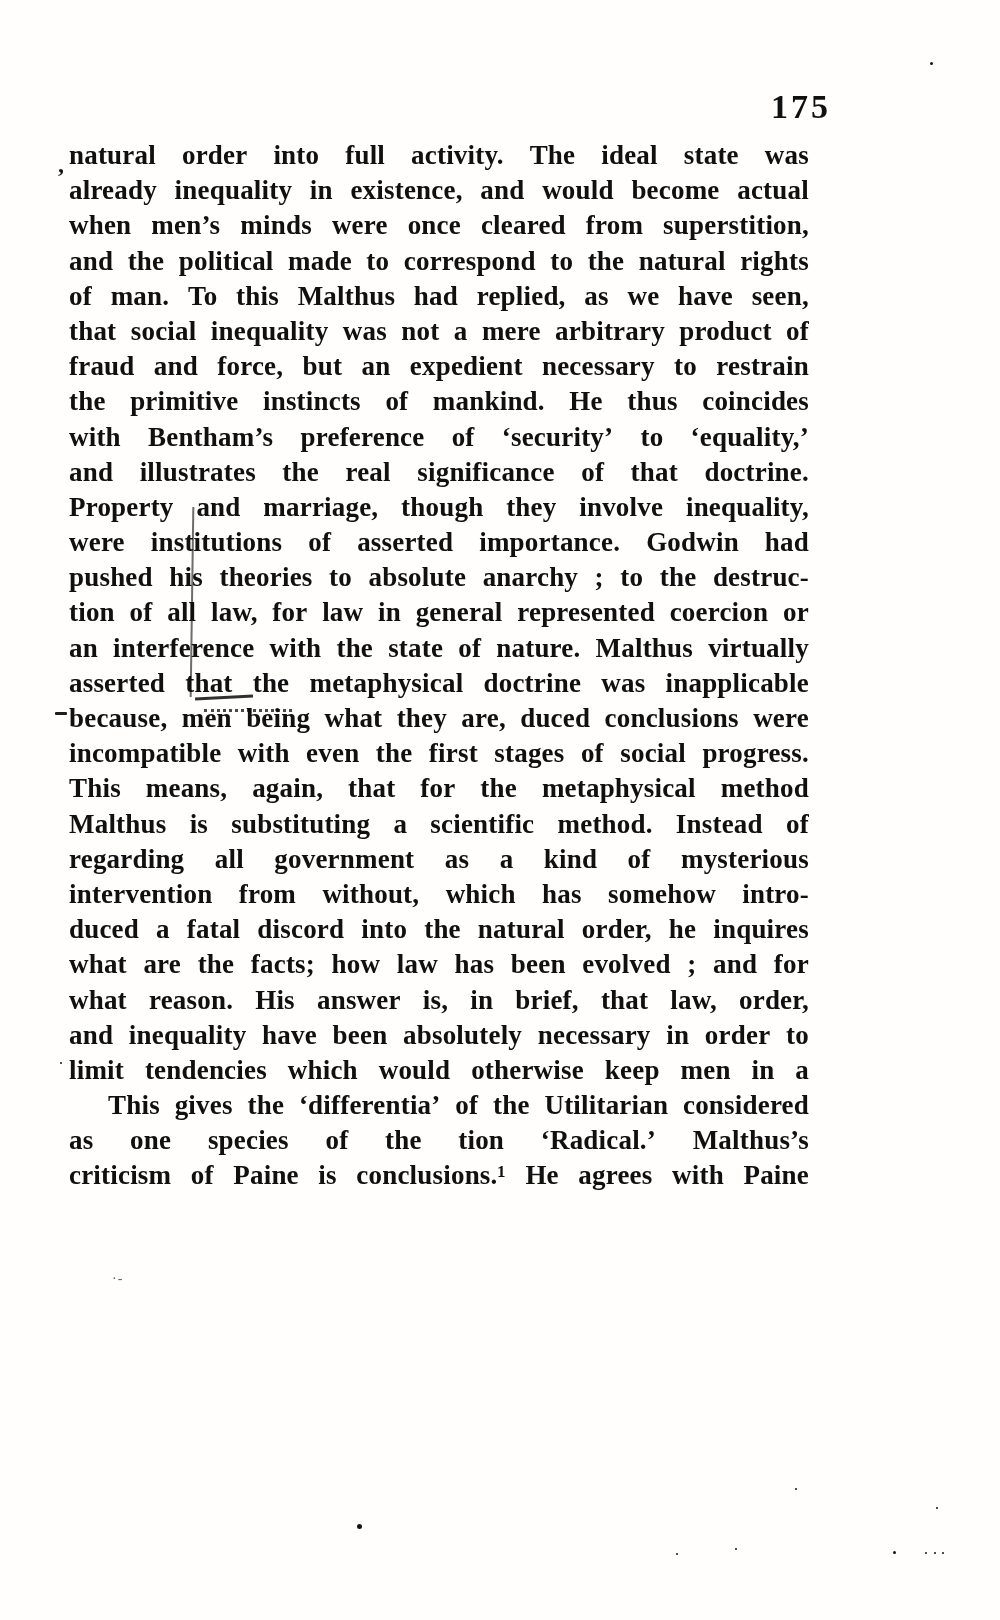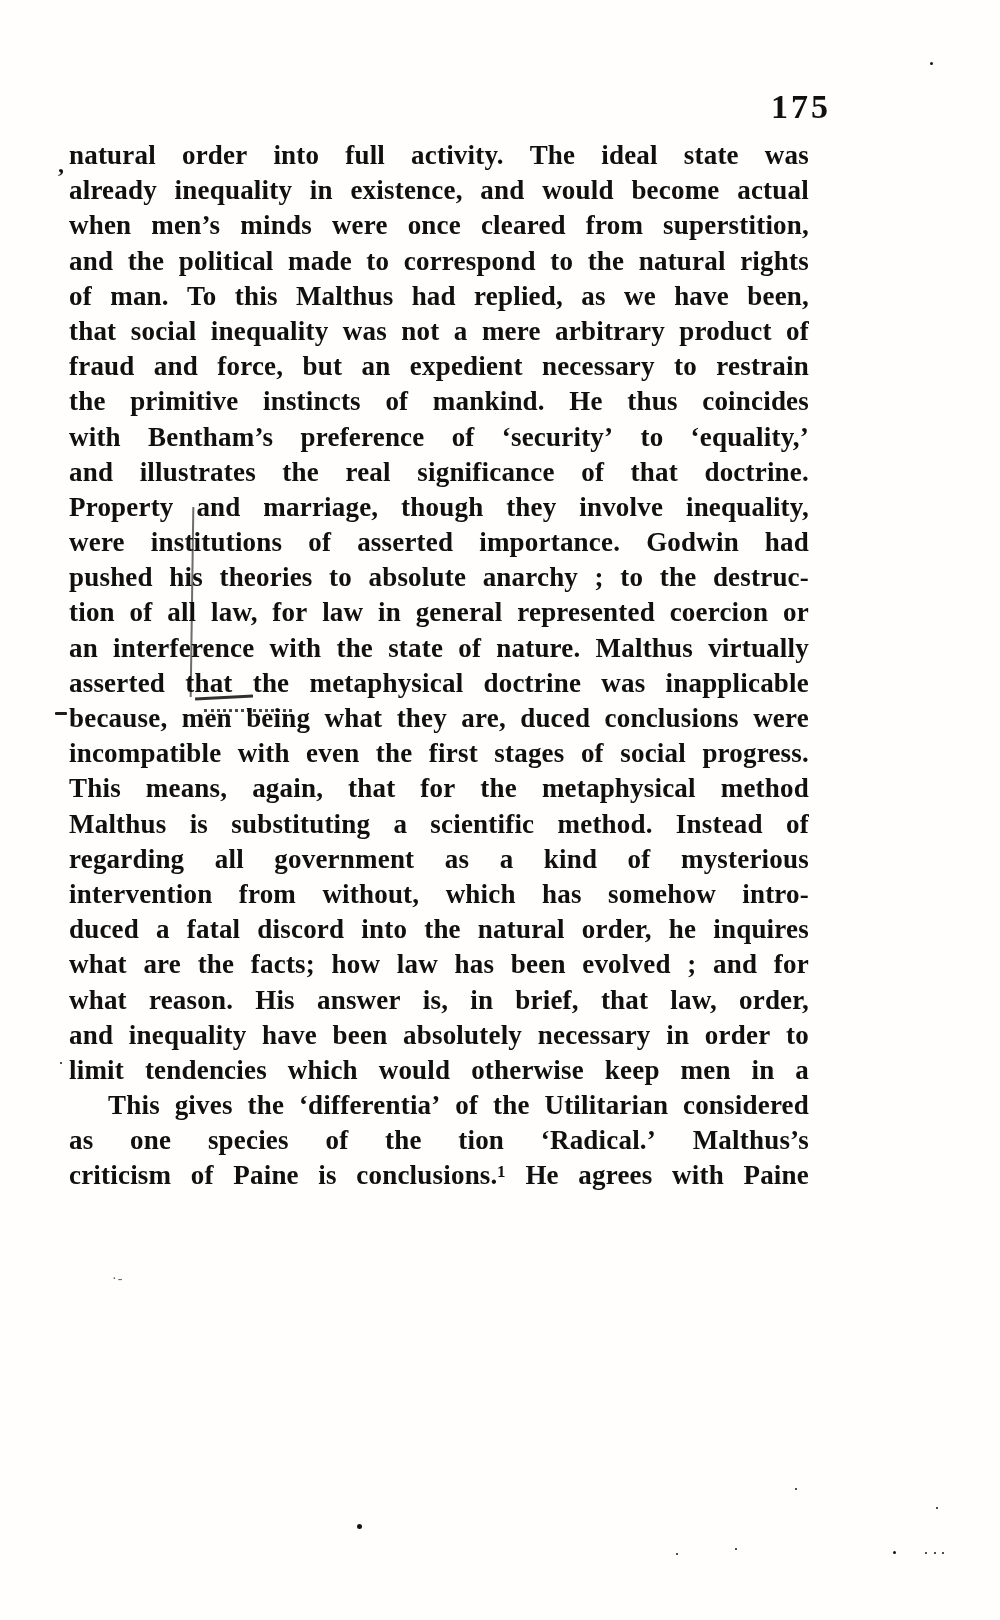--- a/index.html
+++ b/index.html
@@ -138,7 +138,7 @@
         <span>as</span>
         <span>we</span>
         <span>have</span>
-        <span>been,</span>
+        <span>seen,</span>
       </div>
       <div class="line justify">
         <span>that</span>

